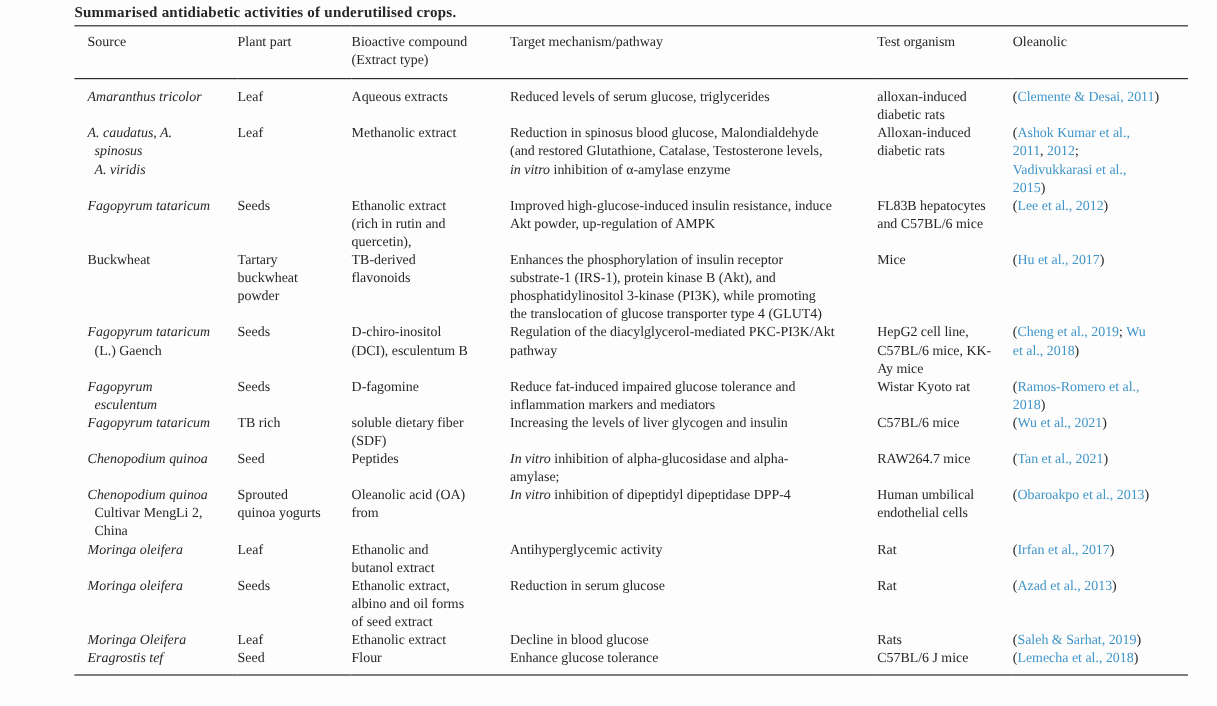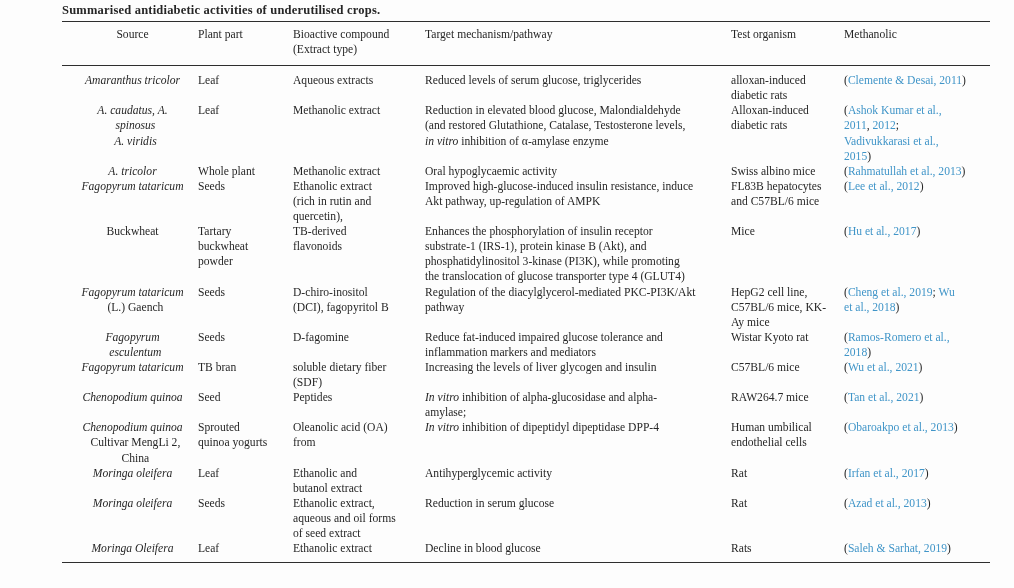--- a/index.html
+++ b/index.html
@@ -42,7 +42,7 @@
     white-space: pre-wrap;
     overflow: hidden;
   }
-  th.col-source, td.col-source { padding-left: 11px; text-align: center; }
+  th.col-source, td.col-source { padding-left: 11px; }
   tbody tr:first-child td { padding-top: 7px; }
   tbody tr:last-child td { padding-bottom: 6px; }
   .it { font-style: italic; }

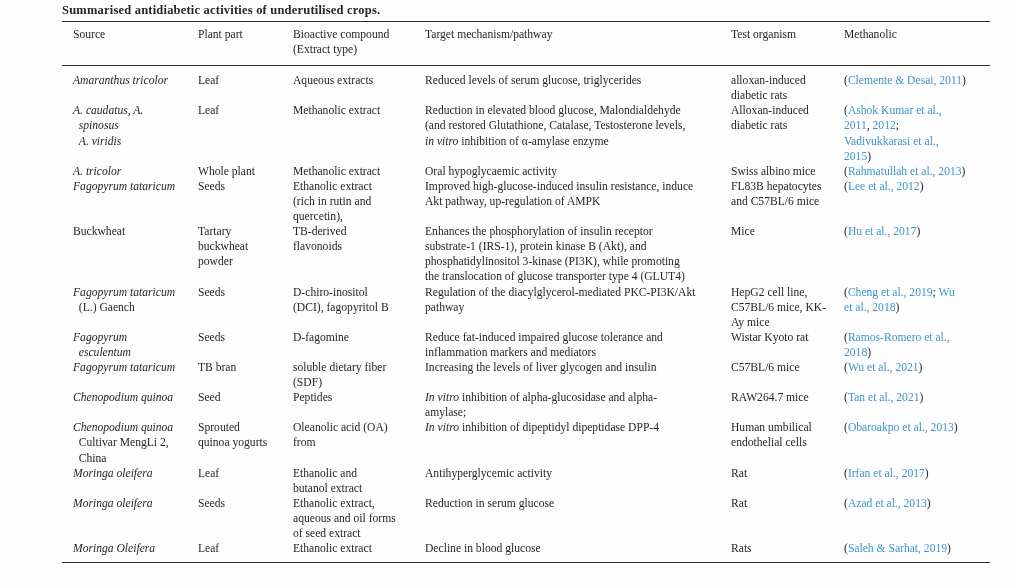--- a/index.html
+++ b/index.html
@@ -71,7 +71,7 @@
 (Extract type)</th>
         <th>Target mechanism/pathway</th>
         <th>Test organism</th>
-        <th>Methanolic</th>
+        <th>Oleanolic</th>
       </tr>
     </thead>
     <tbody>

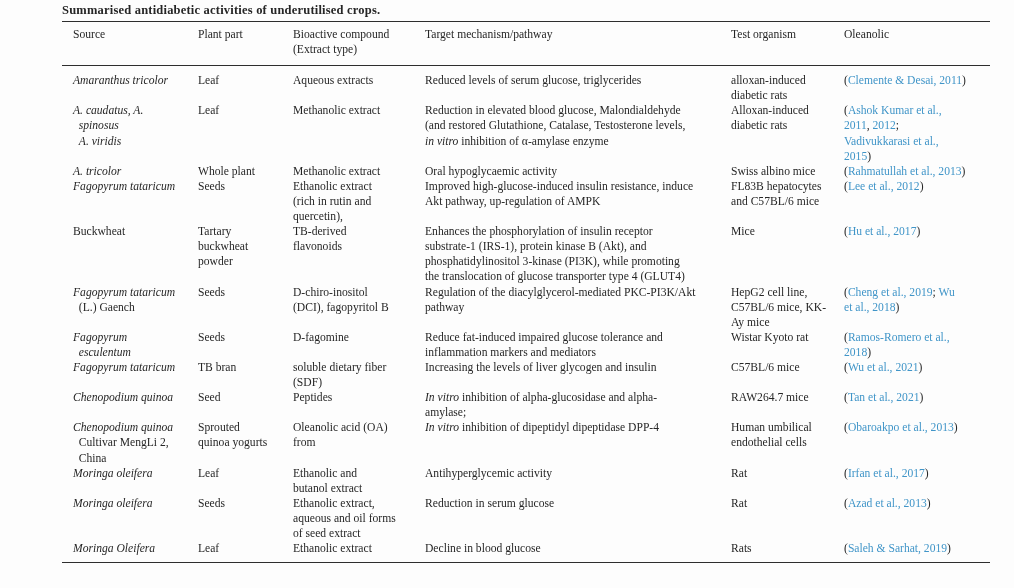--- a/index.html
+++ b/index.html
@@ -90,7 +90,7 @@
   A. viridis</span></td>
           <td class="col-plant">Leaf</td>
           <td class="col-compound">Methanolic extract</td>
-          <td class="col-mechanism"><span>Reduction in elevated blood glucose, Malondialdehyde
+          <td class="col-mechanism"><span>Reduction in spinosus blood glucose, Malondialdehyde
 (and restored Glutathione, Catalase, Testosterone levels,
 </span><span class="it">in vitro</span><span> inhibition of α-amylase enzyme</span></td>
           <td class="col-organism">Alloxan-induced

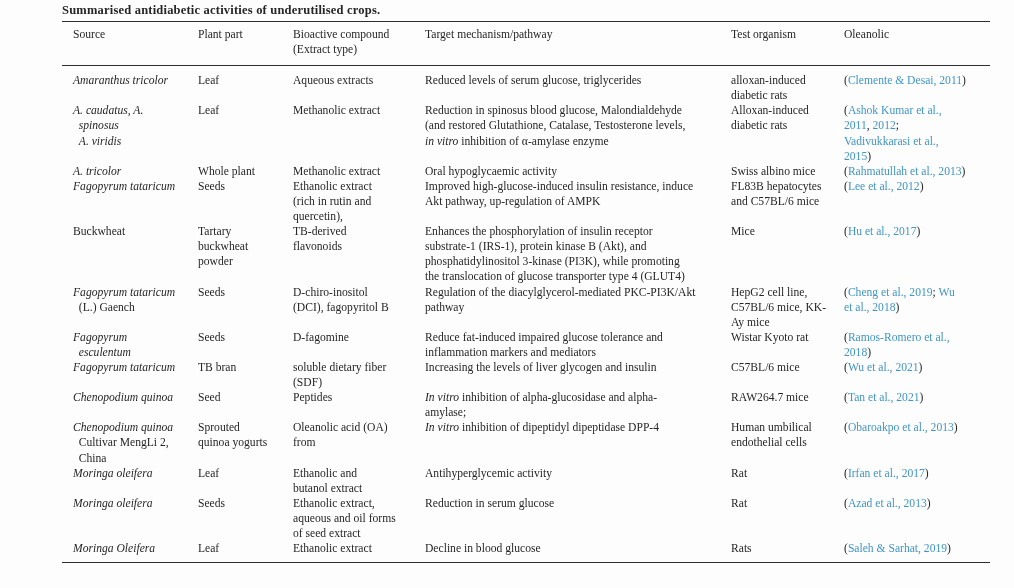--- a/index.html
+++ b/index.html
@@ -101,14 +101,6 @@
 2015</span><span class="paren">)</span></td>
         </tr>
         <tr>
-          <td class="col-source"><span class="it">A. tricolor</span></td>
-          <td class="col-plant">Whole plant</td>
-          <td class="col-compound">Methanolic extract</td>
-          <td class="col-mechanism"><span>Oral hypoglycaemic activity</span></td>
-          <td class="col-organism">Swiss albino mice</td>
-          <td class="col-reference"><span class="paren">(</span><span class="ref-link">Rahmatullah et al., 2013</span><span class="paren">)</span></td>
-        </tr>
-        <tr>
           <td class="col-source"><span class="it">Fagopyrum tataricum</span></td>
           <td class="col-plant">Seeds</td>
           <td class="col-compound">Ethanolic extract

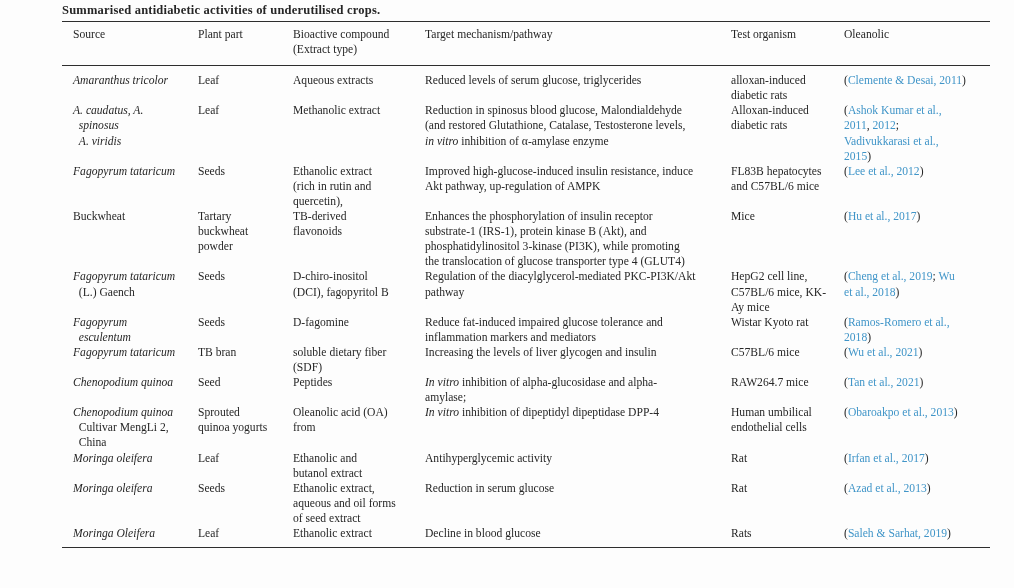--- a/index.html
+++ b/index.html
@@ -107,7 +107,7 @@
 (rich in rutin and
 quercetin),</td>
           <td class="col-mechanism"><span>Improved high-glucose-induced insulin resistance, induce
-Akt pathway, up-regulation of AMPK</span></td>
+Akt powder, up-regulation of AMPK</span></td>
           <td class="col-organism">FL83B hepatocytes
 and C57BL/6 mice</td>
           <td class="col-reference"><span class="paren">(</span><span class="ref-link">Lee et al., 2012</span><span class="paren">)</span></td>

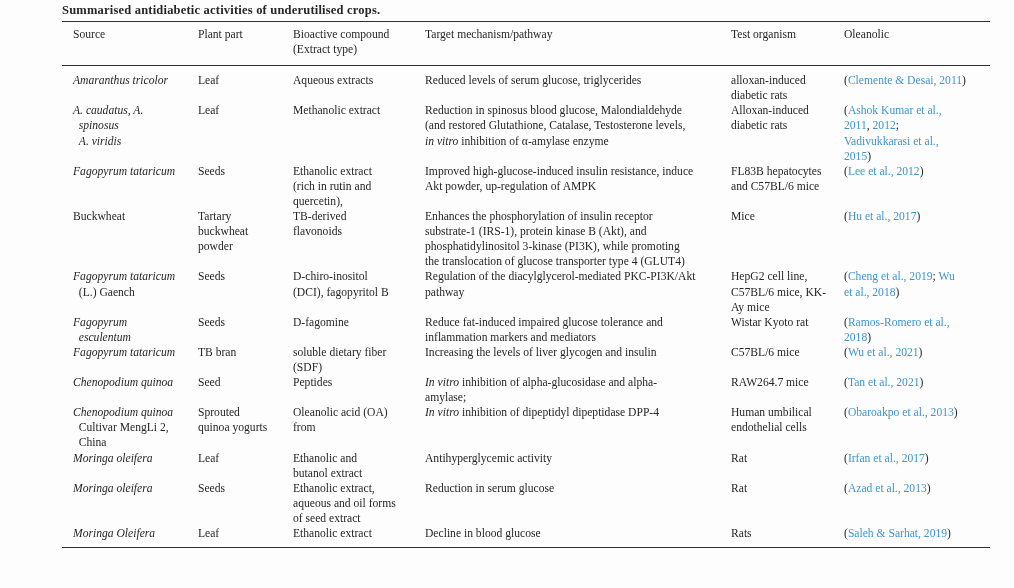--- a/index.html
+++ b/index.html
@@ -131,7 +131,7 @@
   (L.) Gaench</span></td>
           <td class="col-plant">Seeds</td>
           <td class="col-compound">D-chiro-inositol
-(DCI), fagopyritol B</td>
+(DCI), esculentum B</td>
           <td class="col-mechanism"><span>Regulation of the diacylglycerol-mediated PKC-PI3K/Akt
 pathway</span></td>
           <td class="col-organism">HepG2 cell line,

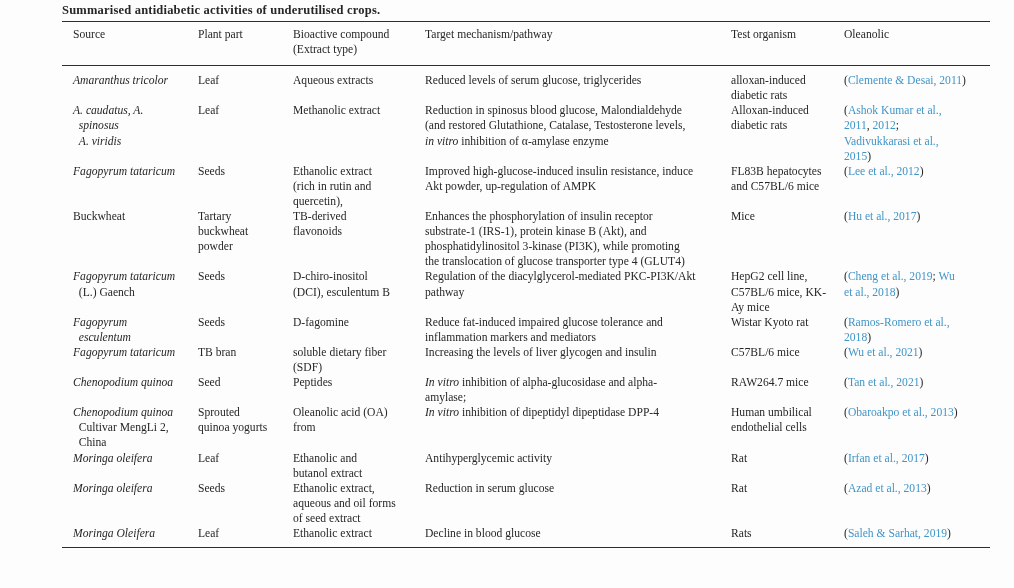--- a/index.html
+++ b/index.html
@@ -153,7 +153,7 @@
         </tr>
         <tr>
           <td class="col-source"><span class="it">Fagopyrum tataricum</span></td>
-          <td class="col-plant">TB bran</td>
+          <td class="col-plant">TB rich</td>
           <td class="col-compound">soluble dietary fiber
 (SDF)</td>
           <td class="col-mechanism"><span>Increasing the levels of liver glycogen and insulin</span></td>

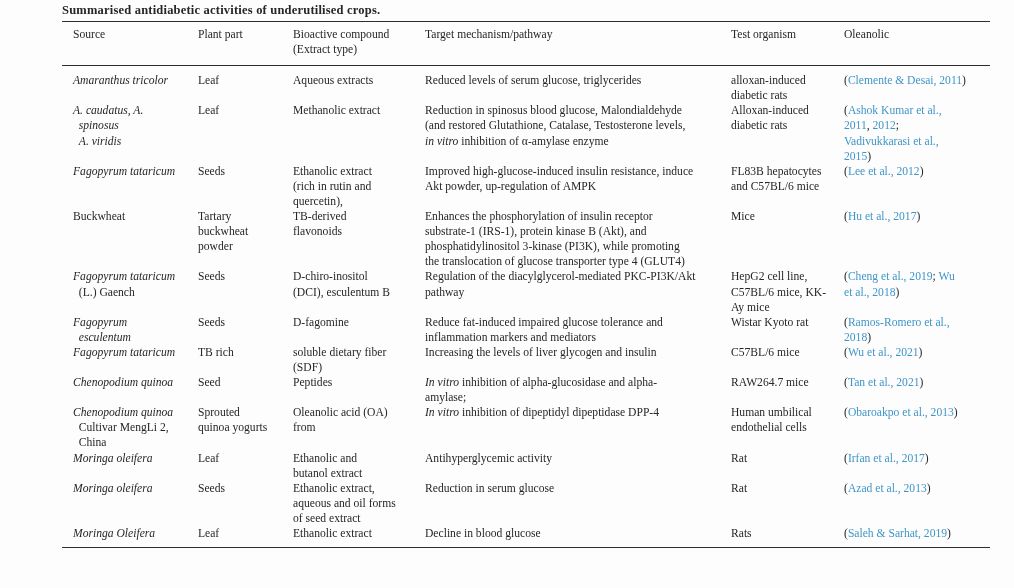--- a/index.html
+++ b/index.html
@@ -195,7 +195,7 @@
           <td class="col-source"><span class="it">Moringa oleifera</span></td>
           <td class="col-plant">Seeds</td>
           <td class="col-compound">Ethanolic extract,
-aqueous and oil forms
+albino and oil forms
 of seed extract</td>
           <td class="col-mechanism"><span>Reduction in serum glucose</span></td>
           <td class="col-organism">Rat</td>

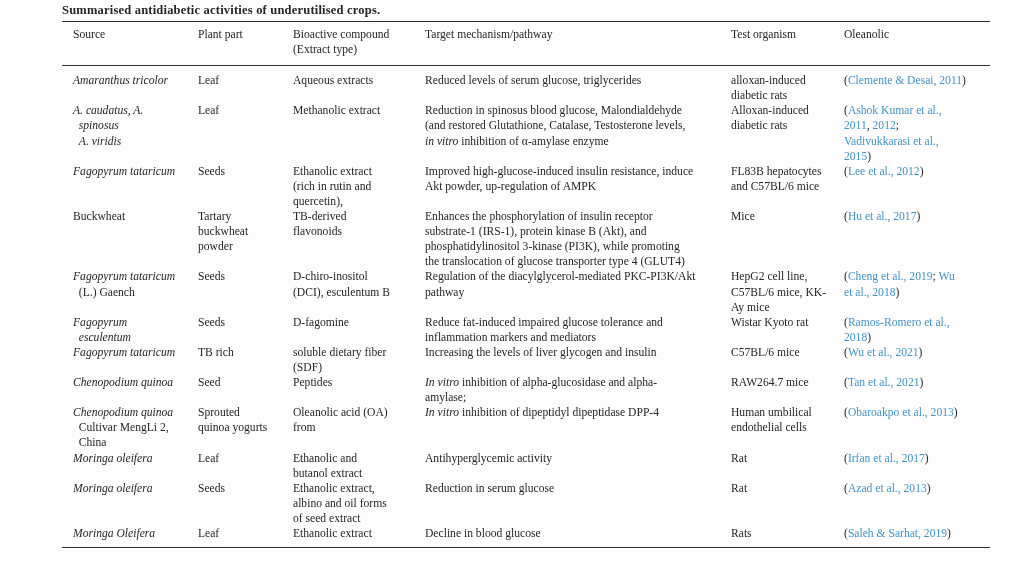--- a/index.html
+++ b/index.html
@@ -209,6 +209,14 @@
           <td class="col-organism">Rats</td>
           <td class="col-reference"><span class="paren">(</span><span class="ref-link">Saleh &amp; Sarhat, 2019</span><span class="paren">)</span></td>
         </tr>
+        <tr>
+          <td class="col-source"><span class="it">Eragrostis tef</span></td>
+          <td class="col-plant">Seed</td>
+          <td class="col-compound">Flour</td>
+          <td class="col-mechanism"><span>Enhance glucose tolerance</span></td>
+          <td class="col-organism">C57BL/6 J mice</td>
+          <td class="col-reference"><span class="paren">(</span><span class="ref-link">Lemecha et al., 2018</span><span class="paren">)</span></td>
+        </tr>
       </tbody>
   </table>
 </div>

